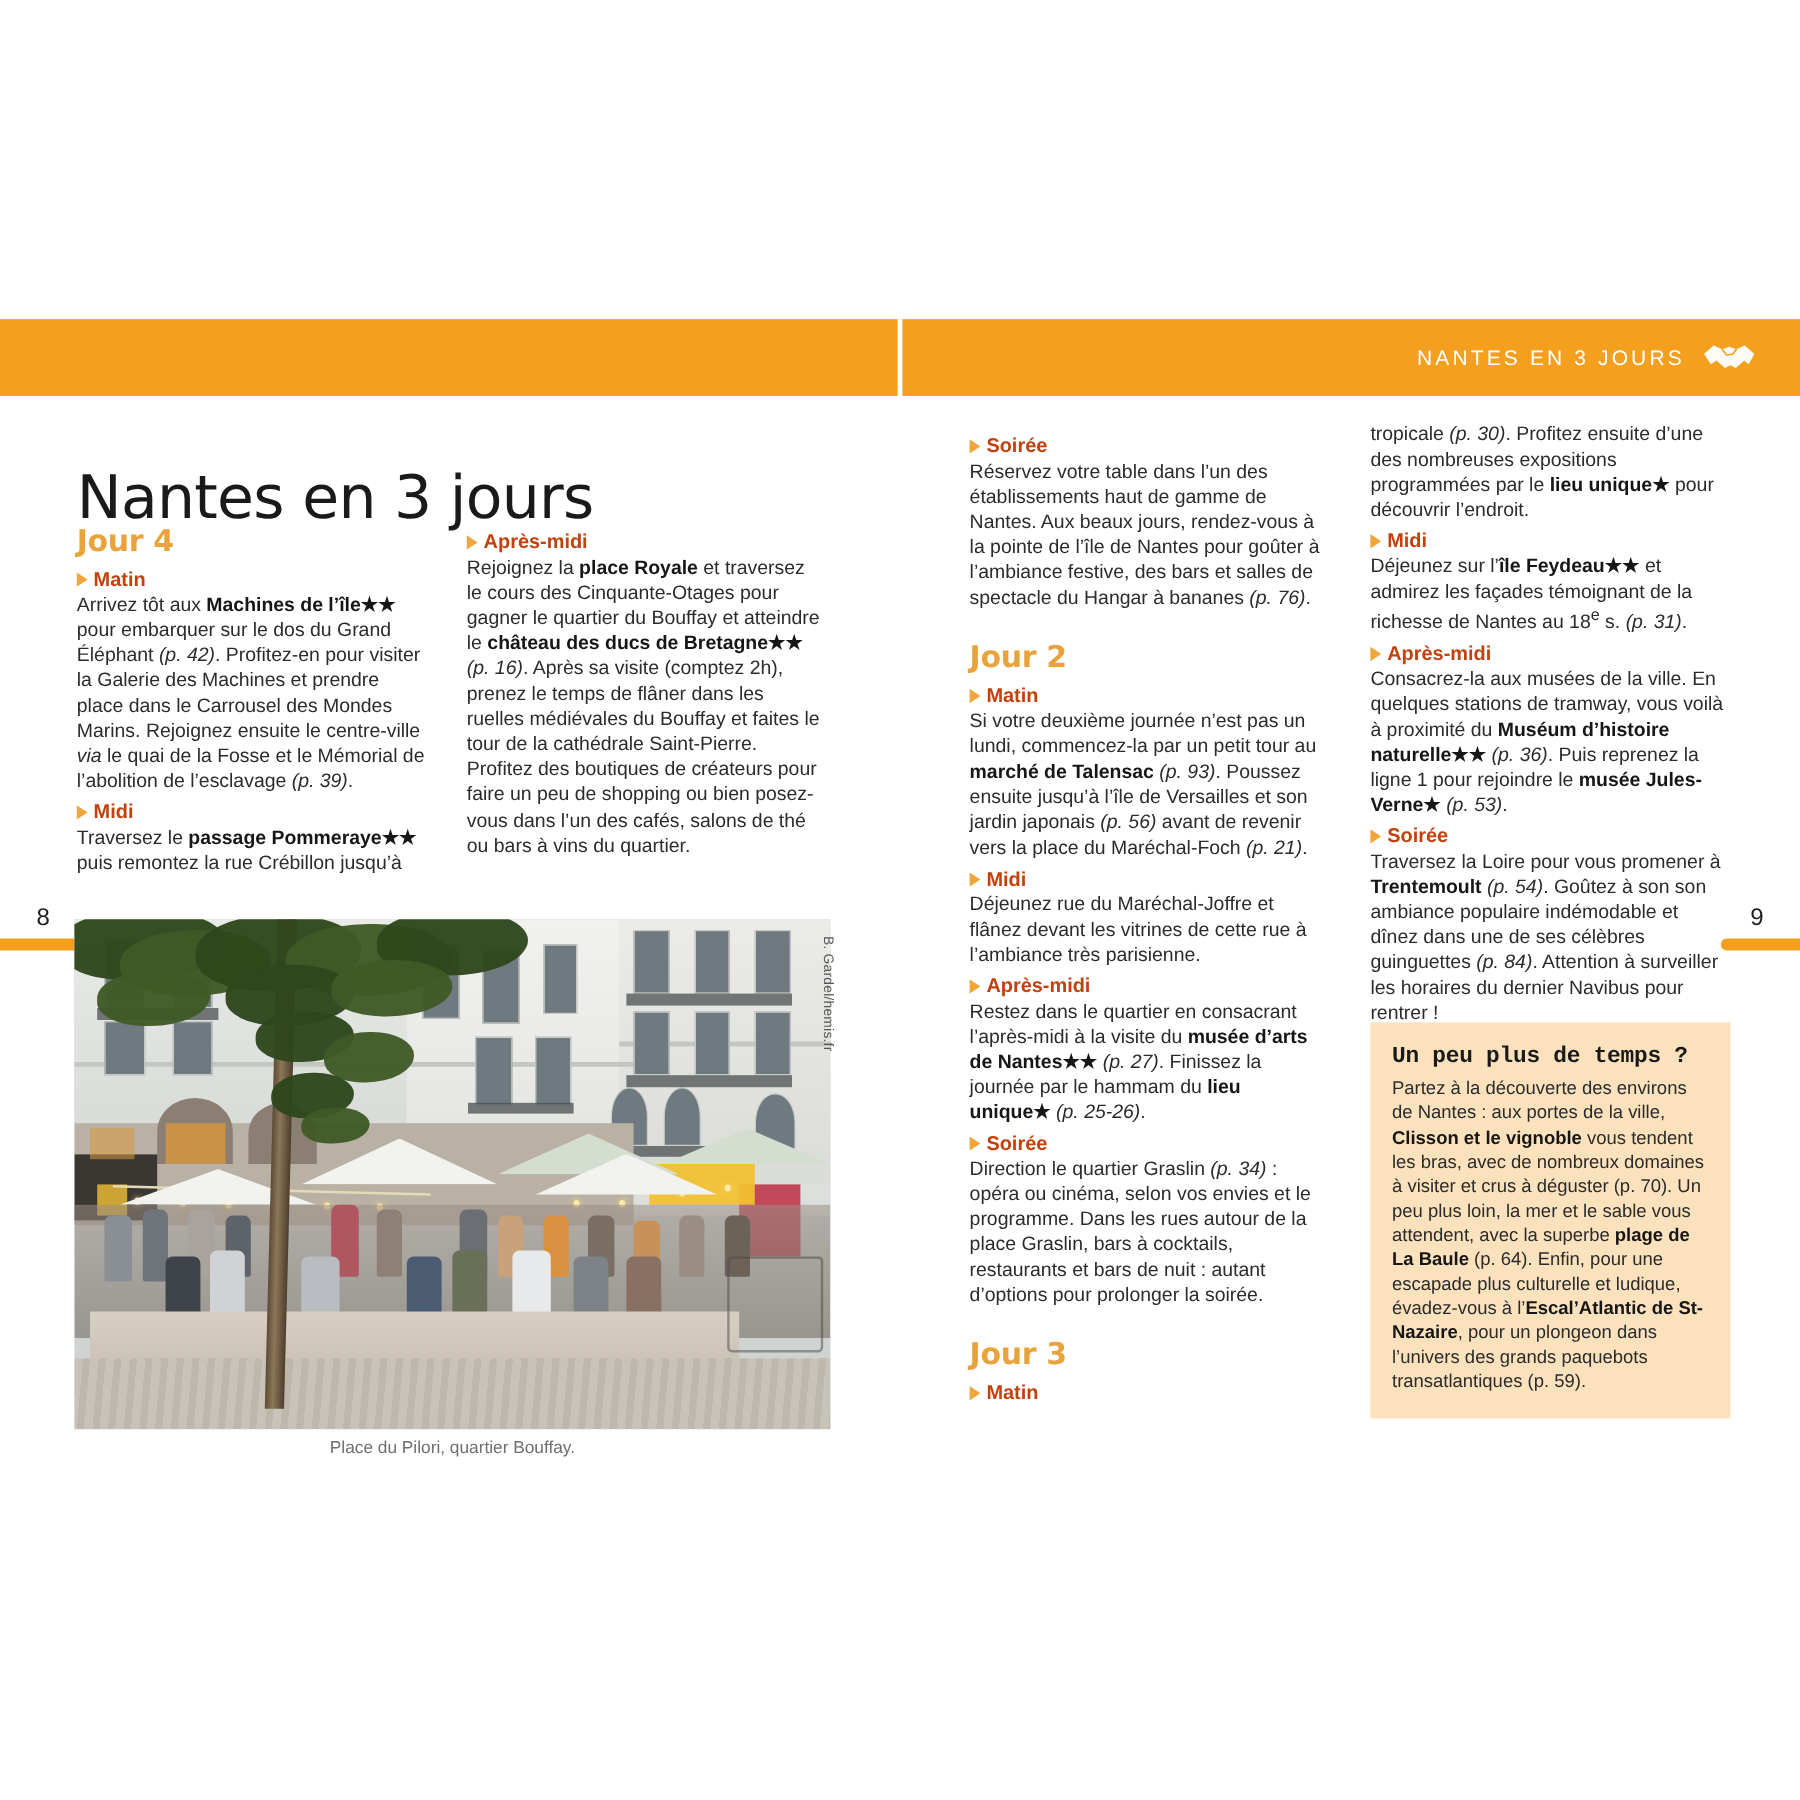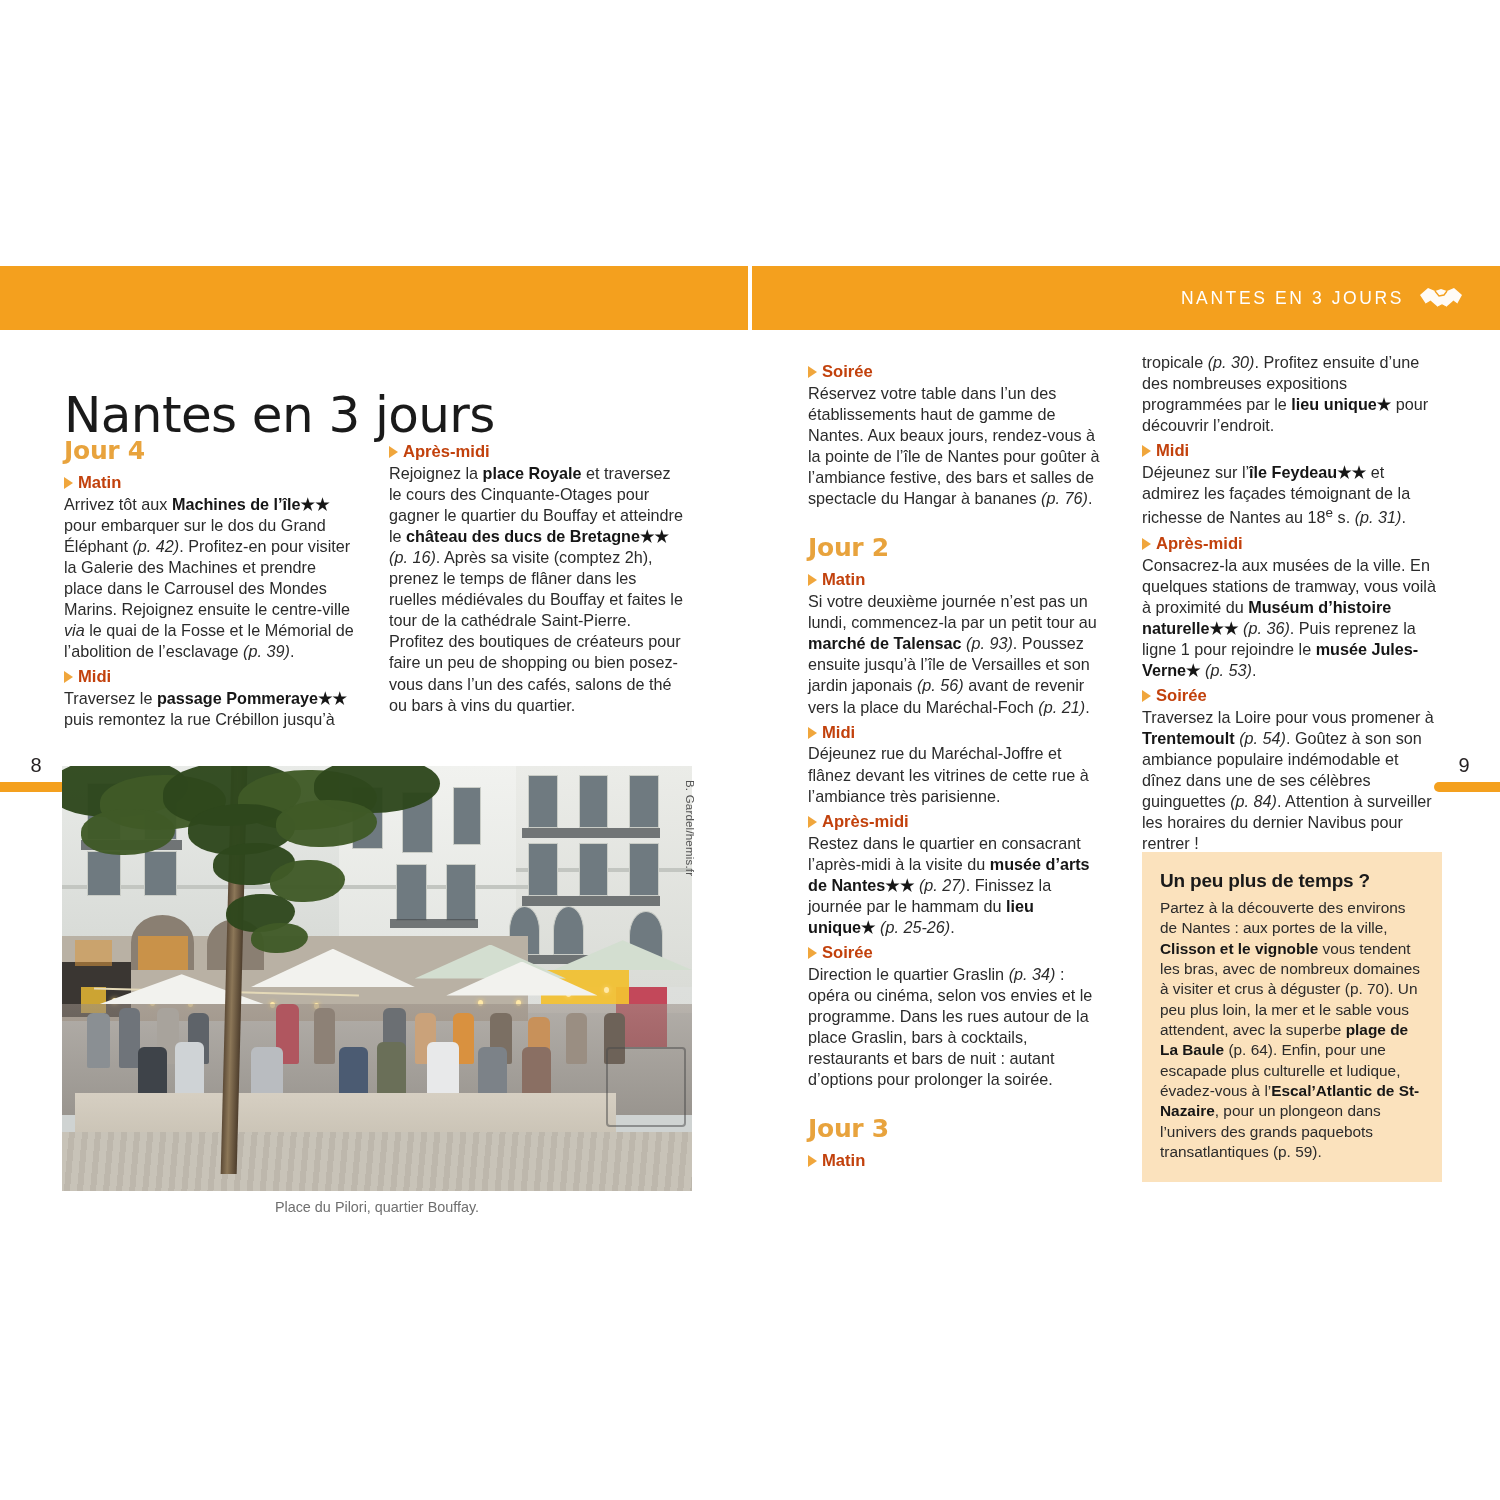--- a/index.html
+++ b/index.html
@@ -232,7 +232,7 @@
     color: #2b2b2b;
   }
   .infobox h3 {
-    font-family: Liberation Sans, sans-serif;
+    font-family: Liberation Mono, monospace;
     font-size: 19px;
     font-weight: bold;
     margin: 0 0 5px 0;

